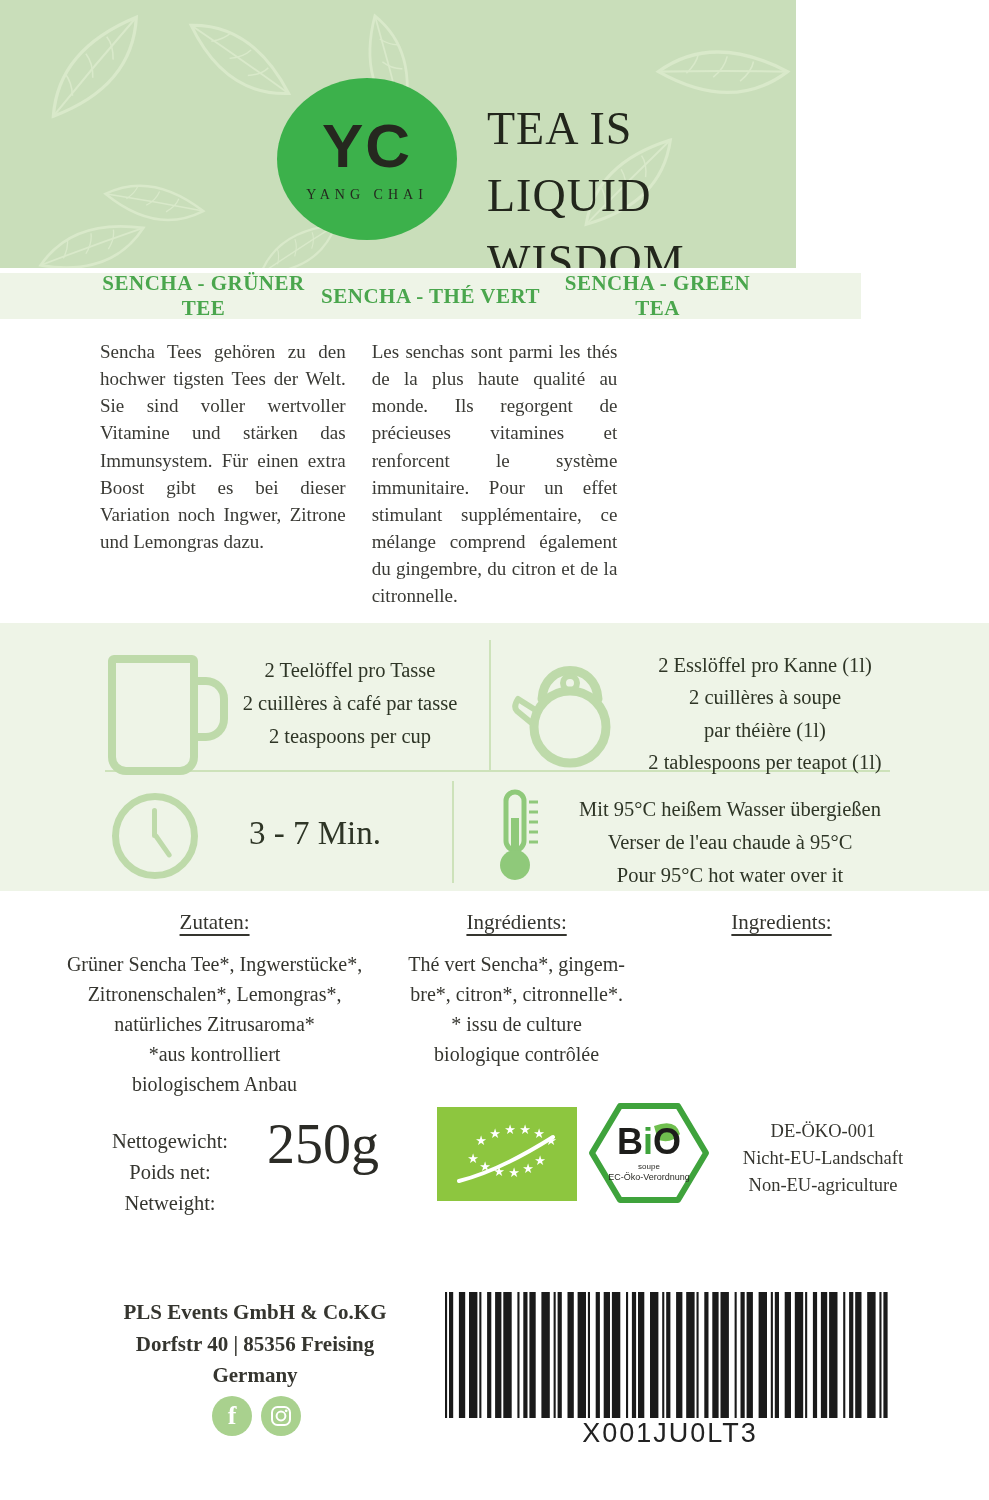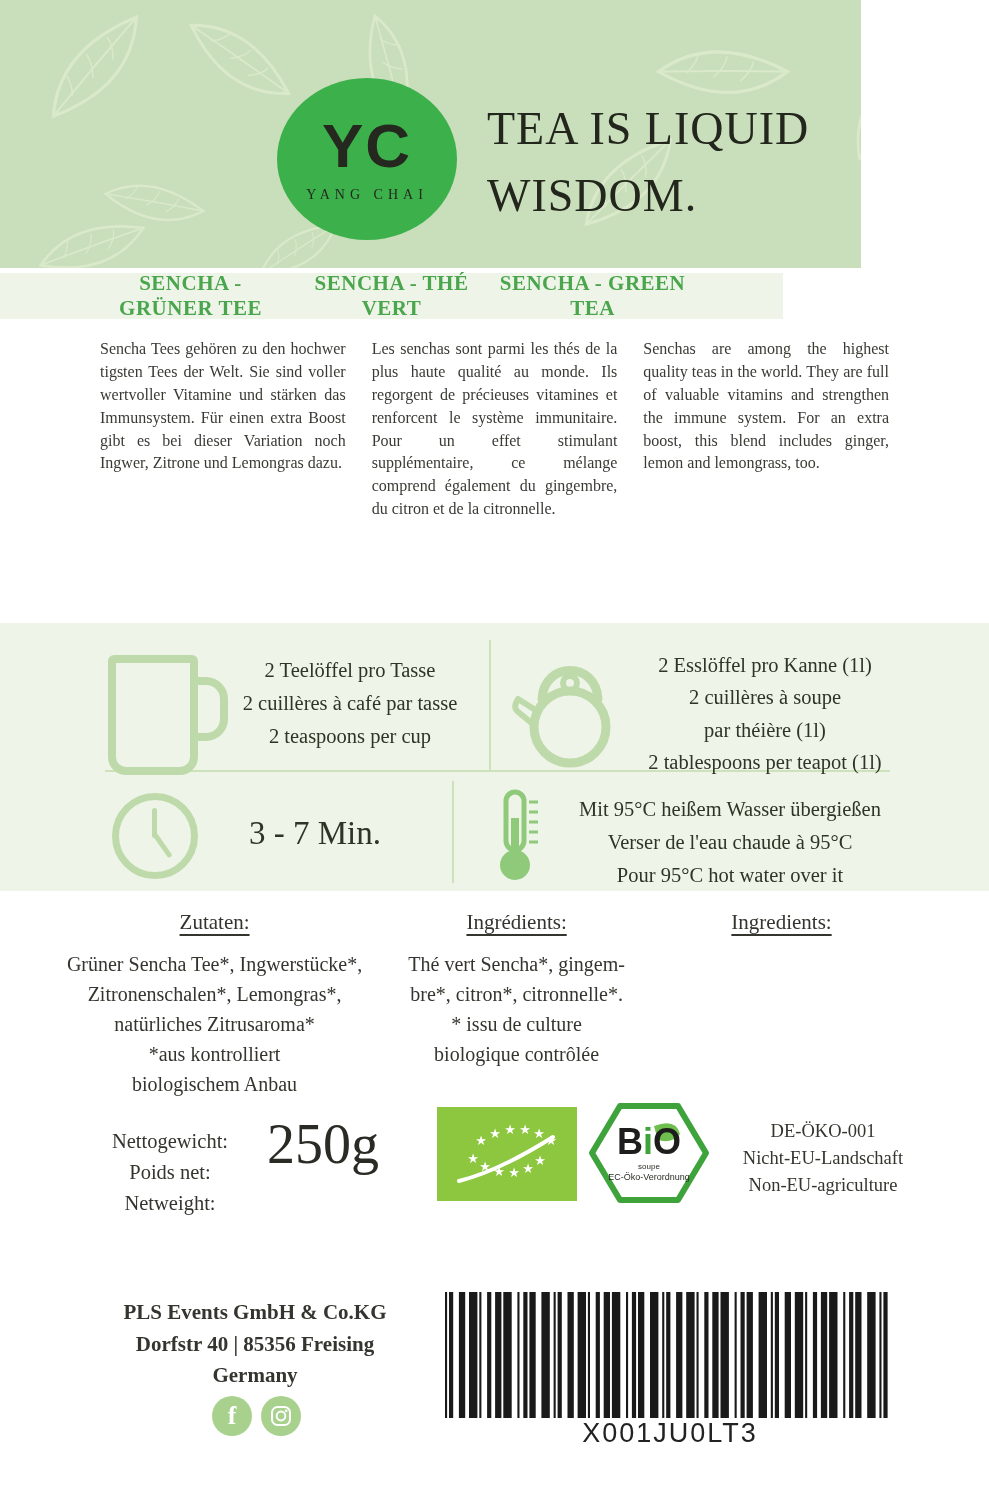--- a/index.html
+++ b/index.html
@@ -8,7 +8,7 @@
   .ml{white-space:pre-line;}
 
   
-  .header{position:absolute;top:0;left:0;width:861px;height:268px;background:#c9deba;overflow:hidden;}
+  .header{position:absolute;top:0;left:0;width:796px;height:268px;background:#c9deba;overflow:hidden;}
   .leafpat{position:absolute;top:0;left:0;color:#d9e9ca;}
   .logo-circle{position:absolute;left:277px;top:78px;width:180px;height:162px;border-radius:50%;
                background:#3cb14b;display:flex;flex-direction:column;align-items:center;justify-content:center;}

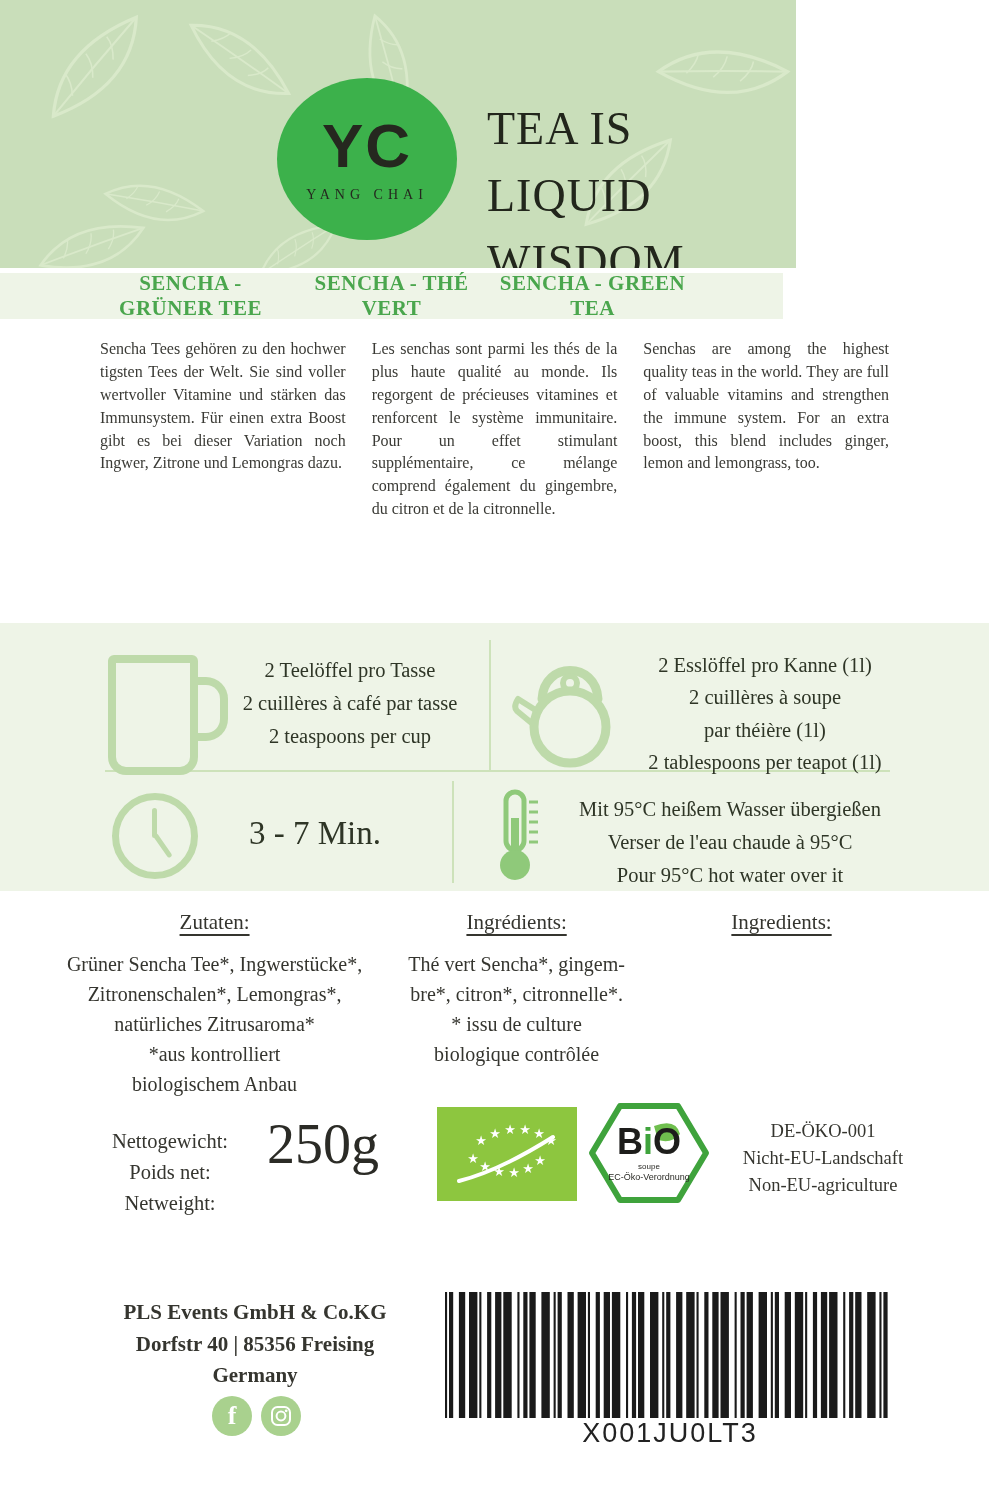--- a/index.html
+++ b/index.html
@@ -19,7 +19,7 @@
            letter-spacing:1px;font-weight:500;}
 
   
-  .band{position:absolute;top:273px;left:0;width:783px;height:46px;background:#eef4e7;
+  .band{position:absolute;top:273px;left:0;width:861px;height:46px;background:#eef4e7;
         display:flex;align-items:center;padding:15px 90px;box-sizing:border-box;}
   .band > div{flex:1;text-align:center;font-weight:bold;font-size:21px;color:#4aa64d;letter-spacing:0.5px;}
 

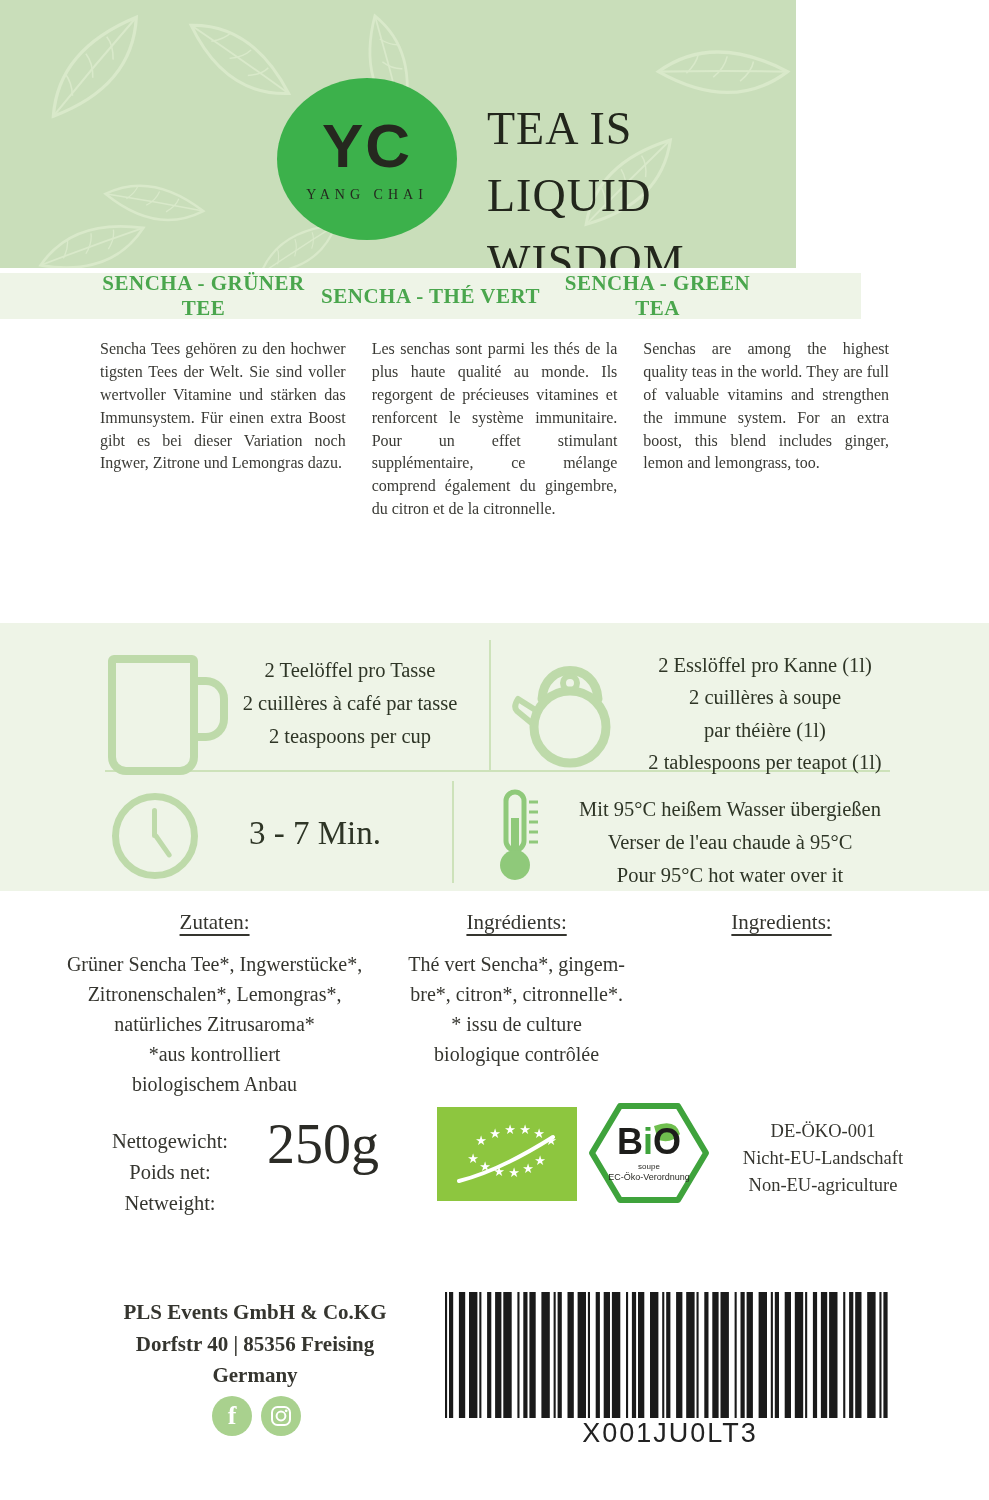--- a/index.html
+++ b/index.html
@@ -26,7 +26,7 @@
   
   .desc{position:absolute;top:338px;left:100px;width:789px;display:grid;
         grid-template-columns:1fr 1fr 1fr;column-gap:26px;}
-  .desc p{margin:0;font-size:16px;line-height:1.43;text-align:justify;color:#3a3a35;}
+  .desc p{margin:0;font-size:19px;line-height:1.43;text-align:justify;color:#3a3a35;}
 
   
   .brew{position:absolute;top:623px;left:0;width:989px;height:268px;background:#eef4e7;}

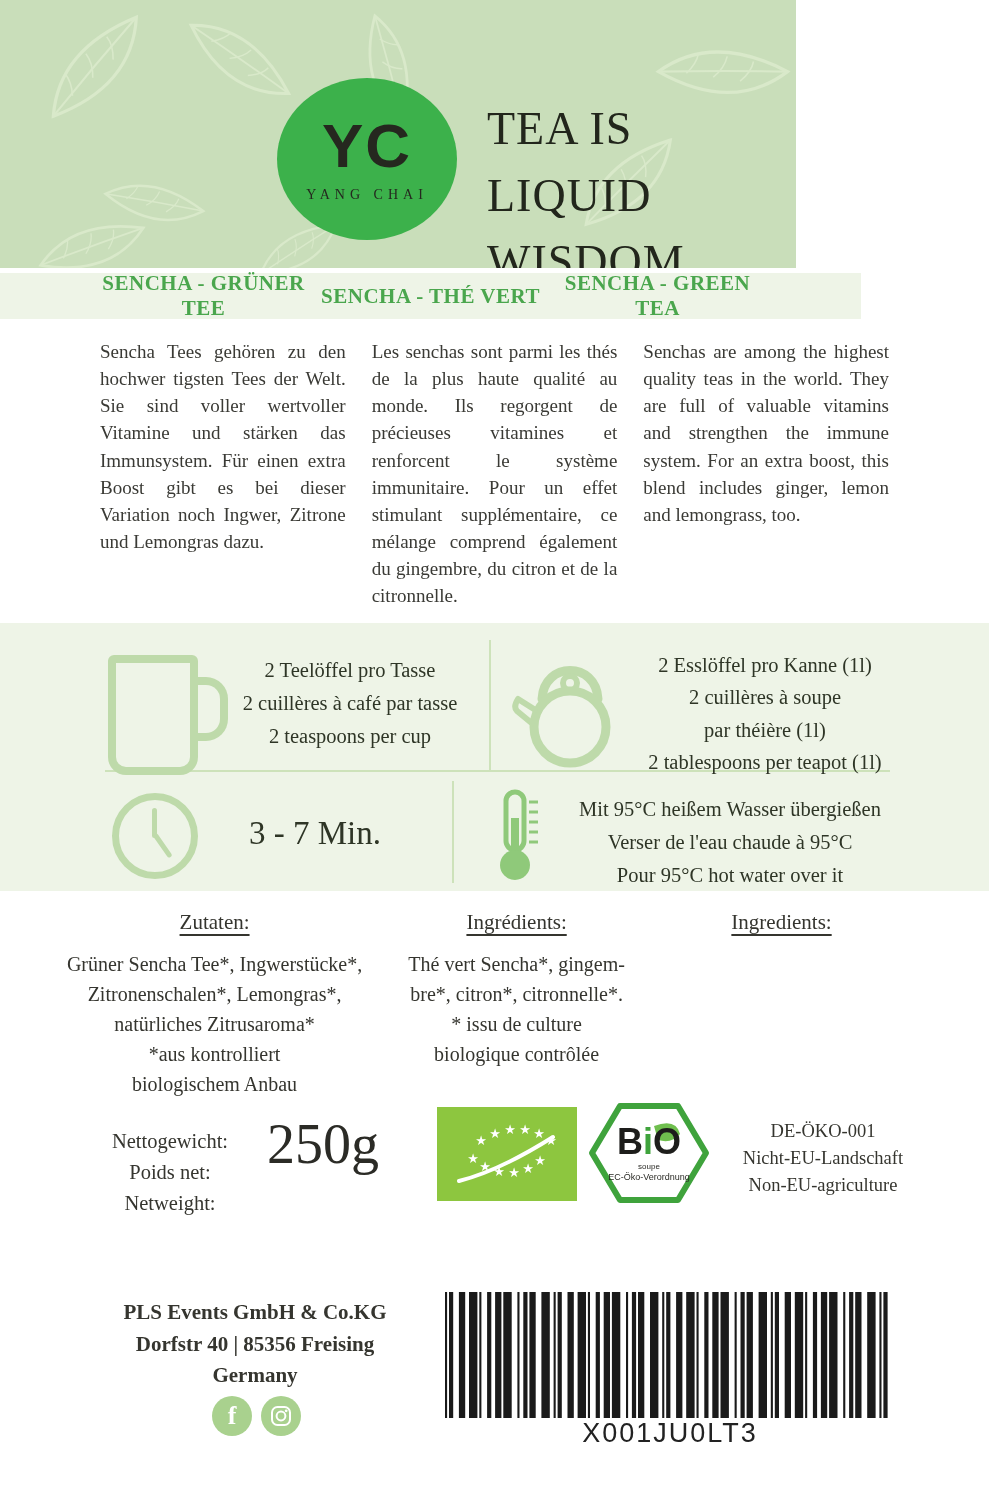--- a/index.html
+++ b/index.html
@@ -134,7 +134,6 @@
   <div class="desc">
     <p>Sencha Tees gehören zu den hochwer tigsten Tees der Welt. Sie sind voller wertvoller Vitamine und stärken das Immunsystem. Für einen extra Boost gibt es bei dieser Variation noch Ingwer, Zitrone und Lemongras dazu.</p>
     <p>Les senchas sont parmi les thés de la plus haute qualité au monde. Ils regorgent de précieuses vitamines et renforcent le système immunitaire. Pour un effet stimulant supplémentaire, ce mélange comprend également du gingembre, du citron et de la citronnelle.</p>
-    <p>Senchas are among the highest quality teas in the world. They are full of valuable vitamins and strengthen the immune system. For an extra boost, this blend includes ginger, lemon and lemongrass, too.</p>
   </div>
 
   <div class="brew">

